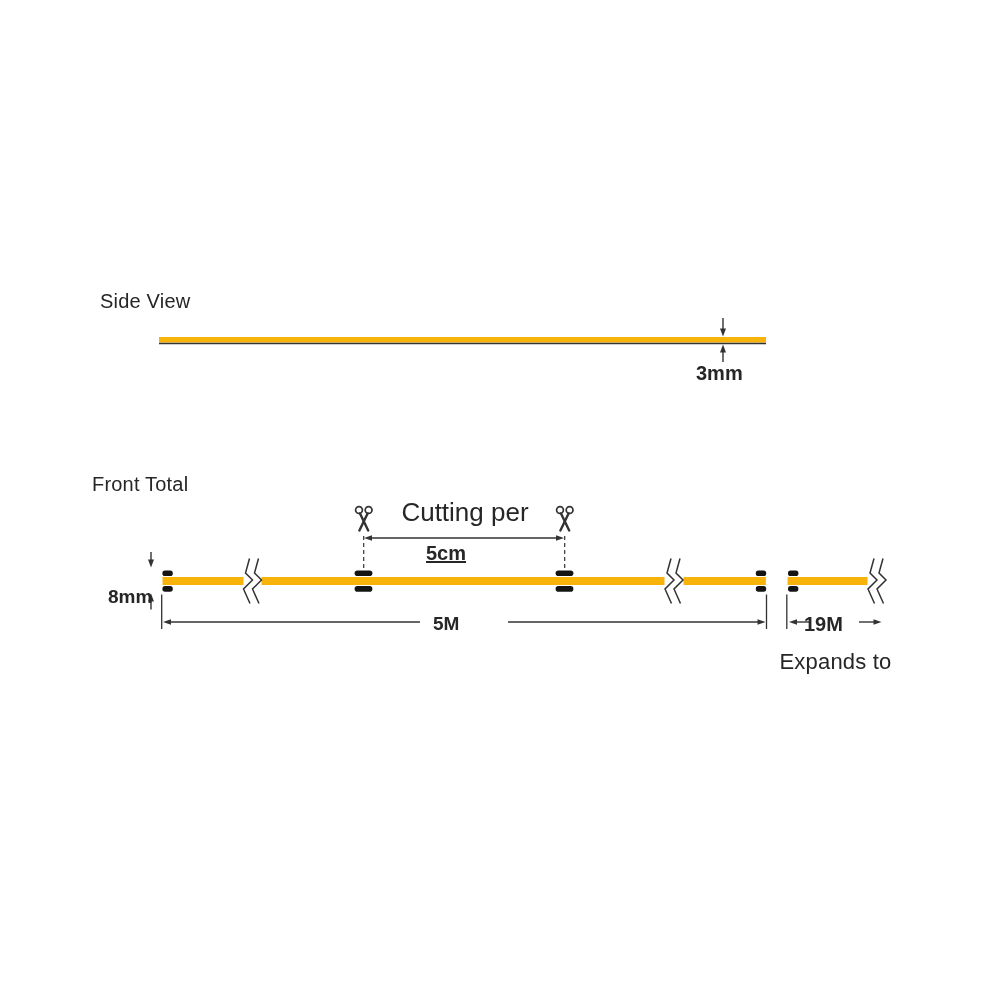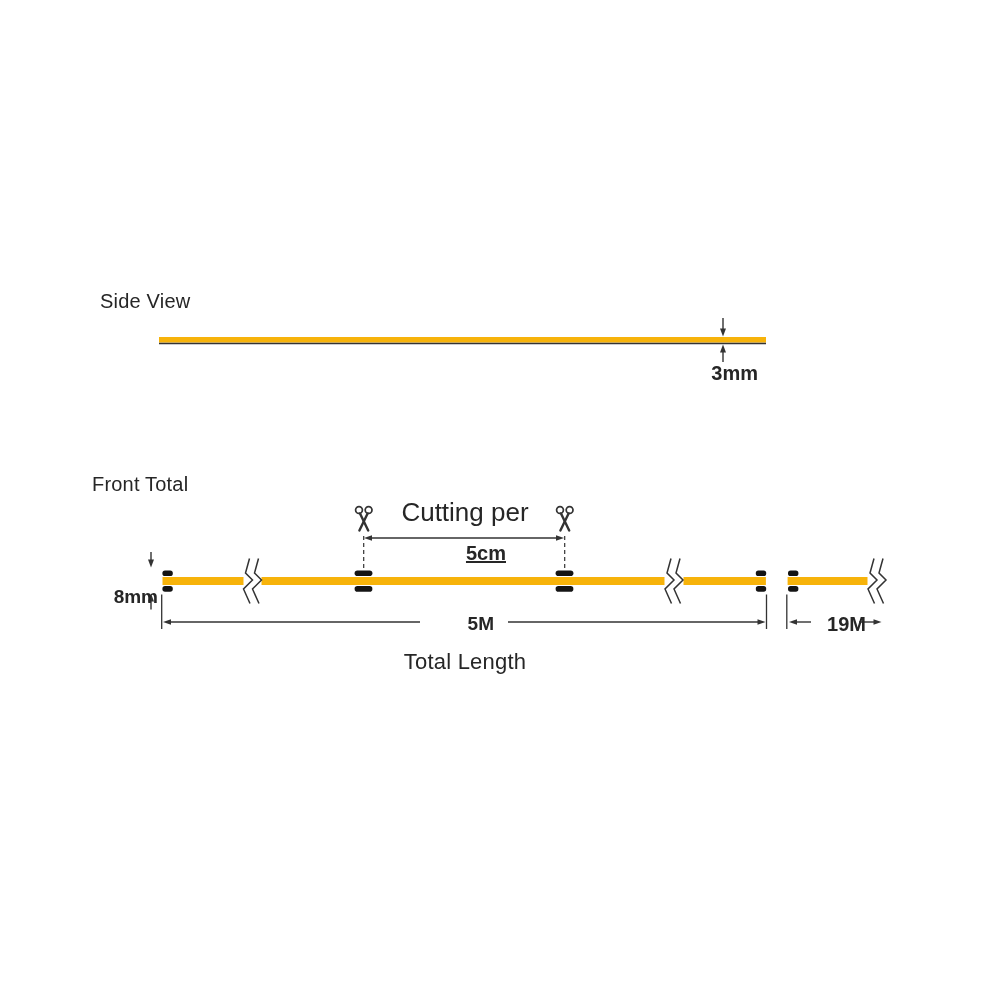--- a/index.html
+++ b/index.html
@@ -17,7 +17,7 @@
   .art{position:absolute;left:0;top:0;width:1000px;height:1000px;}
   .lbl{position:absolute;white-space:nowrap;color:var(--text-dark);}
   .view-title{font-size:20px;letter-spacing:0.2px;}
-  .dim{font-weight:bold;text-align:right;}
+  .dim{font-weight:bold;text-align:left;}
   .caption{font-size:22px;text-align:center;letter-spacing:0.2px;}
   .stroke-dark{stroke:var(--line-dark);fill:none;}
   .fill-dark{fill:var(--line-dark);stroke:none;}

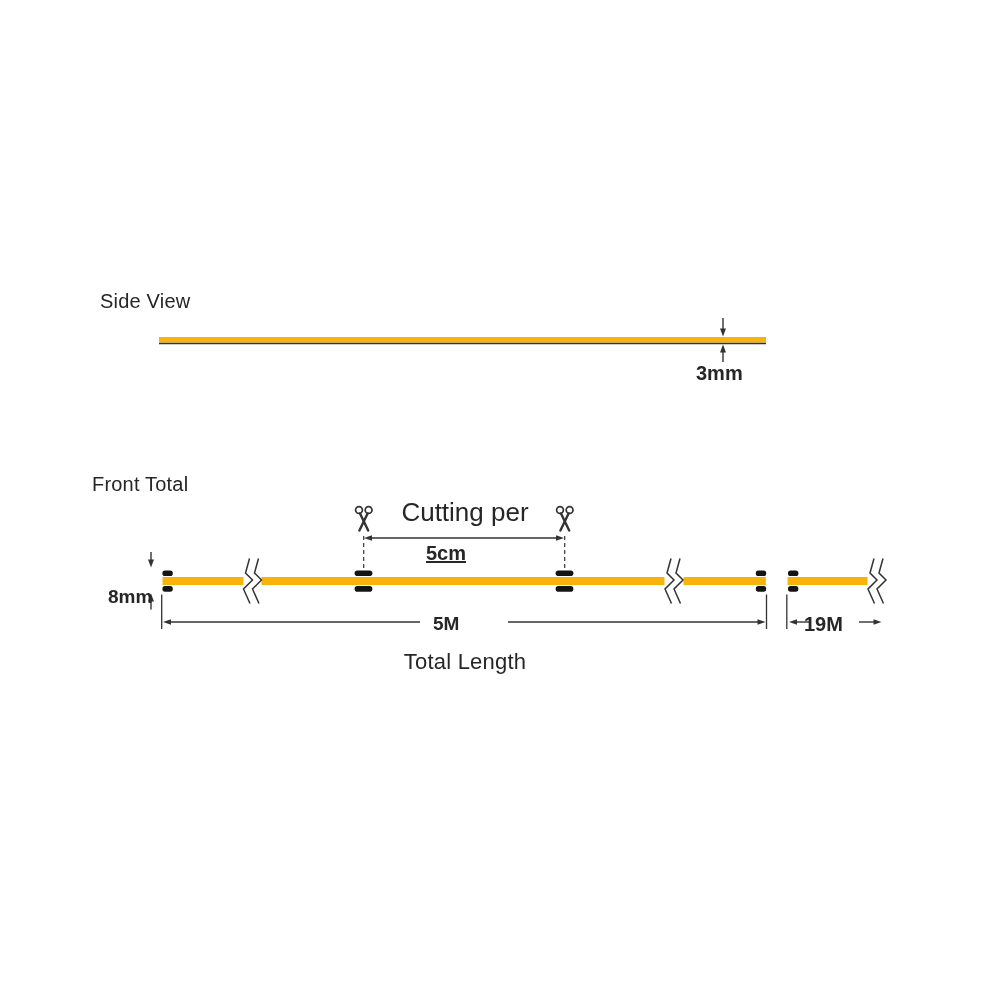--- a/index.html
+++ b/index.html
@@ -138,7 +138,6 @@
   <div class="lbl dim" style="left:108px;top:586px;width:50px;font-size:19px;">8mm</div>
 
   <div class="lbl dim" style="left:433px;top:613px;width:61px;font-size:19px;">5M</div>
-  <div class="lbl caption" style="left:355px;top:649px;width:220px;">Total Length</div>
 
   <div class="lbl dim" style="left:804px;top:613px;width:62px;font-size:20px;">19M</div>
 

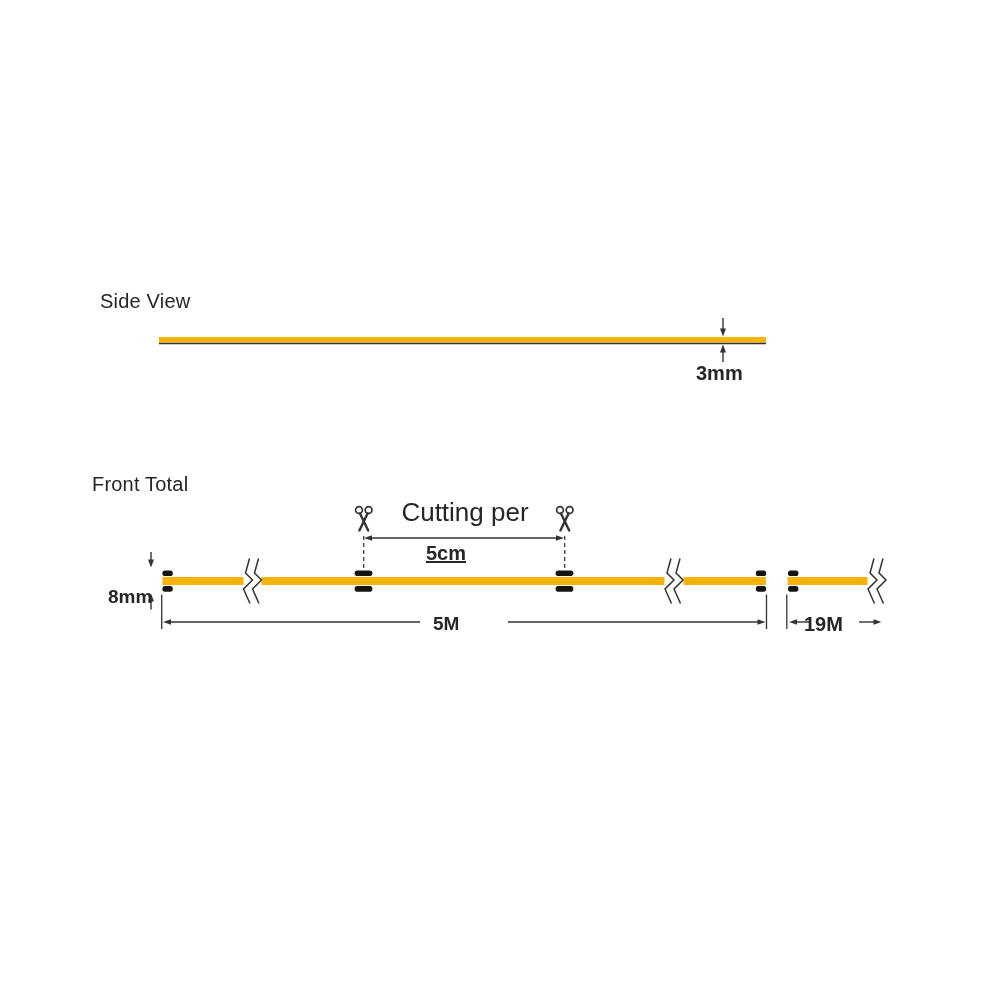--- a/index.html
+++ b/index.html
@@ -140,6 +140,7 @@
   <div class="lbl dim" style="left:433px;top:613px;width:61px;font-size:19px;">5M</div>
 
   <div class="lbl dim" style="left:804px;top:613px;width:62px;font-size:20px;">19M</div>
+  <div class="lbl caption" style="left:745px;top:649px;width:181px;">Expands to</div>
 
 </div>
 

